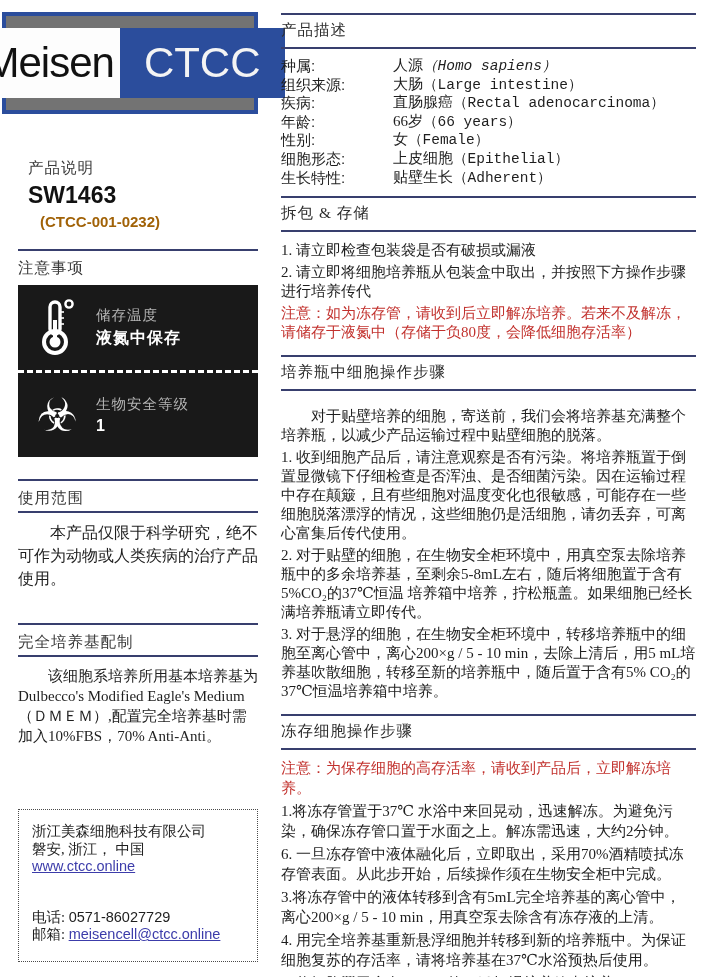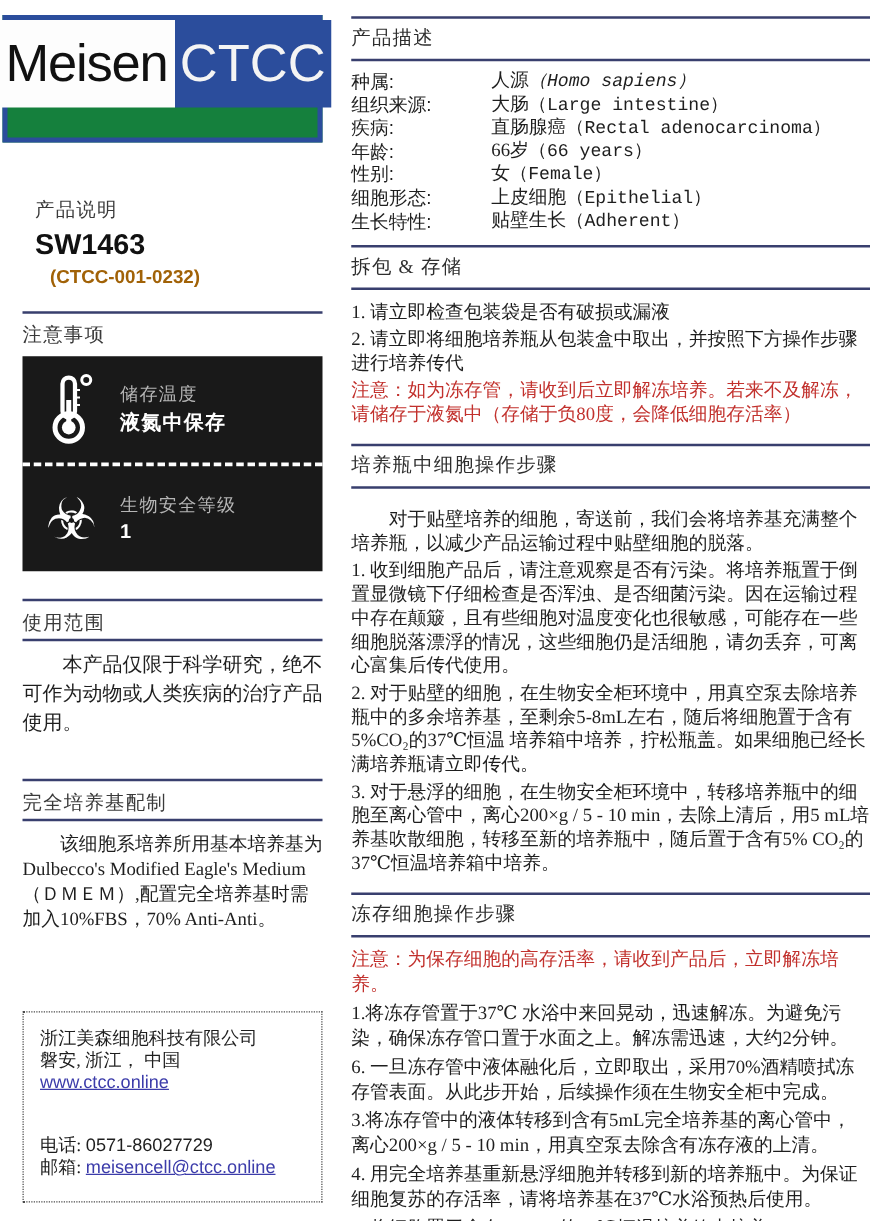--- a/index.html
+++ b/index.html
@@ -17,8 +17,8 @@
   .left-col { position:absolute; left:18px; top:0; width:240px; height:977px; }
   .logo {
     position:absolute; left:-16px; top:12px; width:256px; height:102px;
-    background:#15803d; border:4px solid #2b4d9c;
-    display:flex; justify-content:center;
+    background:#737373; border:4px solid #2b4d9c;
+    display:flex; align-items:center; justify-content:center;
   }
   .logo-inner { display:flex; height:70px; }
   .logo-meisen {

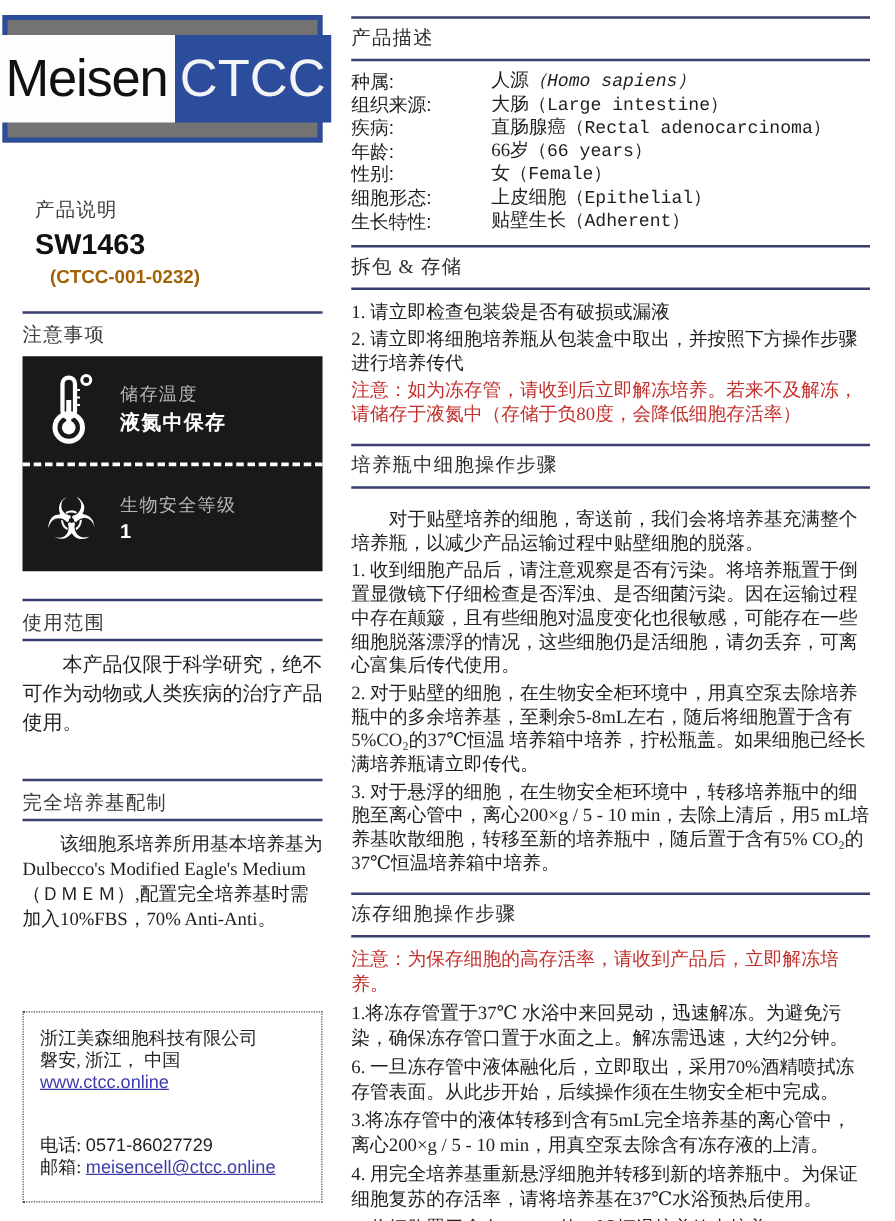--- a/index.html
+++ b/index.html
@@ -27,7 +27,7 @@
   }
   .logo-ctcc {
     background:#2b4d9c; color:#f4f4f4; display:flex; align-items:center;
-    padding:0 4px; font-size:42px;
+    padding:0 24px; font-size:42px;
   }
   .abs { position:absolute; left:0; width:240px; }
   .rule-l { border-top:2px solid #383f6e; height:0; }

